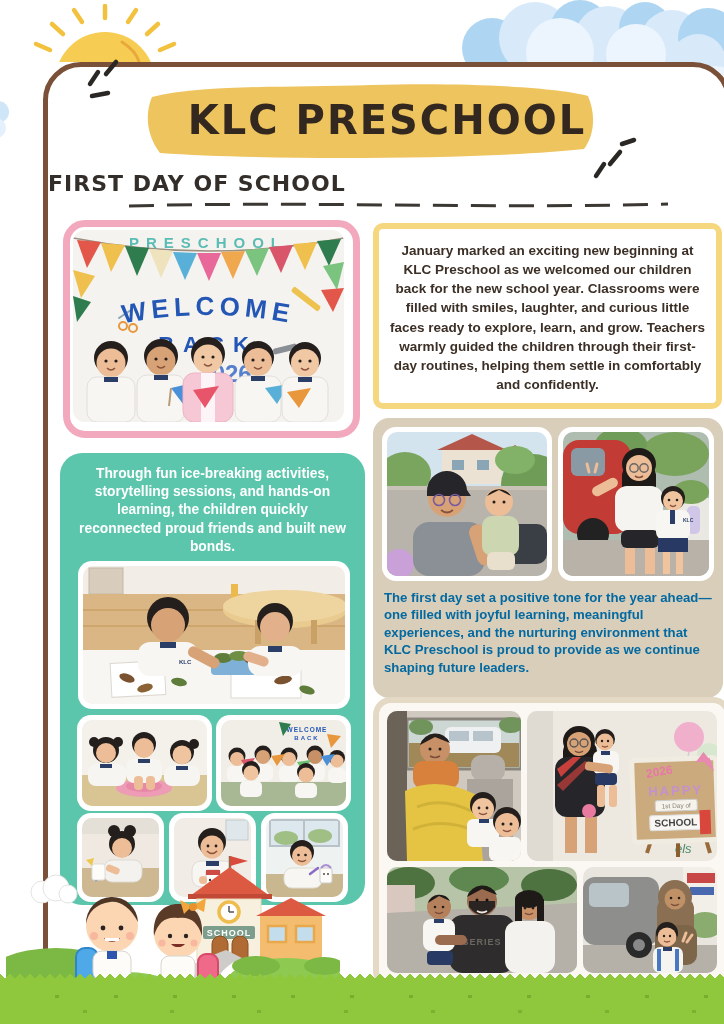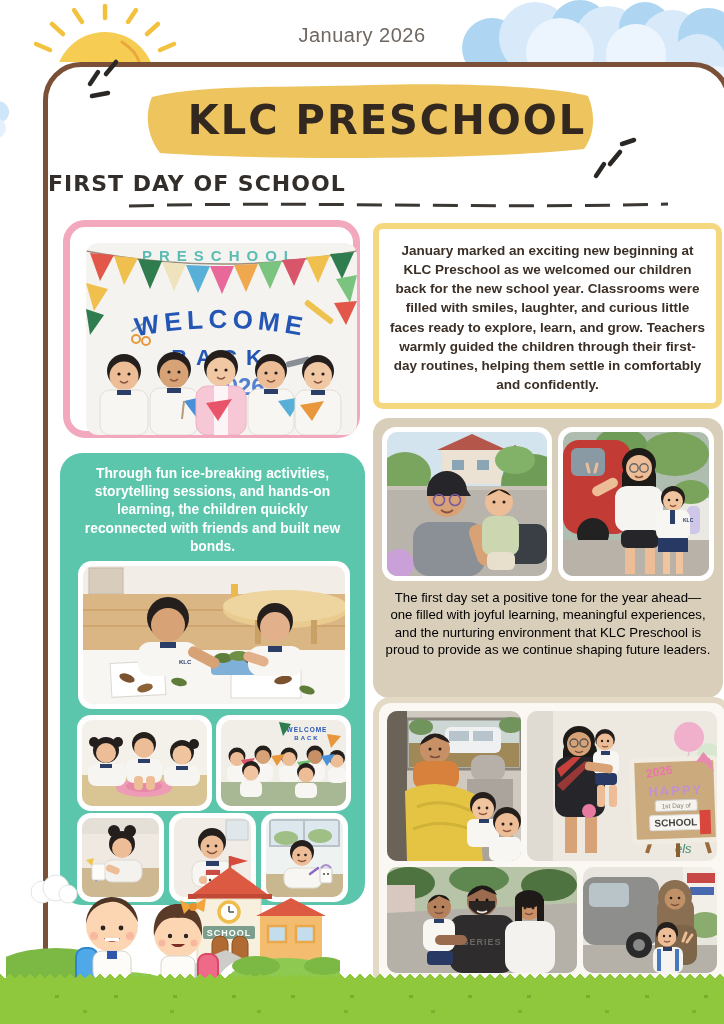--- a/index.html
+++ b/index.html
@@ -93,7 +93,6 @@
     <circle cx="4" cy="28" r="10" fill="#e4f0fb"></circle>
   </svg>
 
-  <div class="date">January 2026</div>
 
   <svg class="spark" style="left:86px;top:56px;" width="42" height="48" viewBox="0 0 42 48">
     <g stroke="#2a2724" stroke-width="4.5" stroke-linecap="round" fill="none">

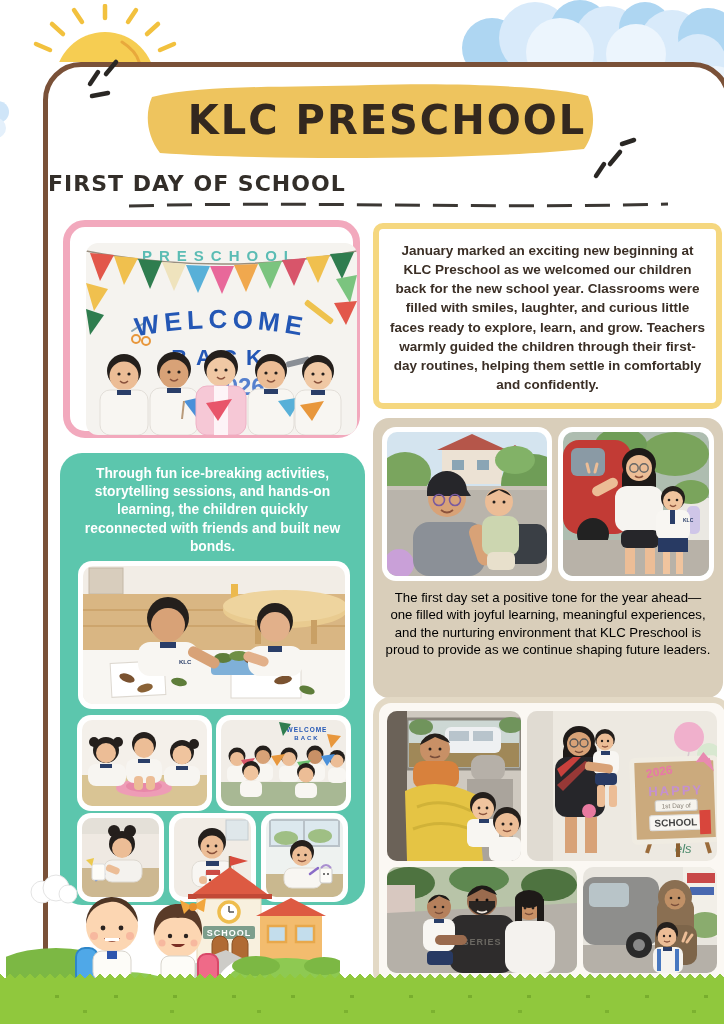--- a/index.html
+++ b/index.html
@@ -20,7 +20,7 @@
   .dashline{position:absolute;left:78px;top:132px;width:545px;height:12px;}
   .spark{position:absolute;z-index:3;}
   .pinkframe{position:absolute;left:15px;top:153px;width:297px;height:218px;box-sizing:border-box;
-             border:7px solid #f2a9bd;border-radius:22px;background:#ffffff;padding:16px;}
+             border:7px solid #f2a9bd;border-radius:22px;background:#ffffff;padding:3px;}
   .pinkframe svg{border-radius:12px;display:block;}
   .introbox{position:absolute;left:325px;top:156px;width:349px;height:186px;box-sizing:border-box;
             border:6px solid #f5d77f;border-radius:10px;background:#ffffff;

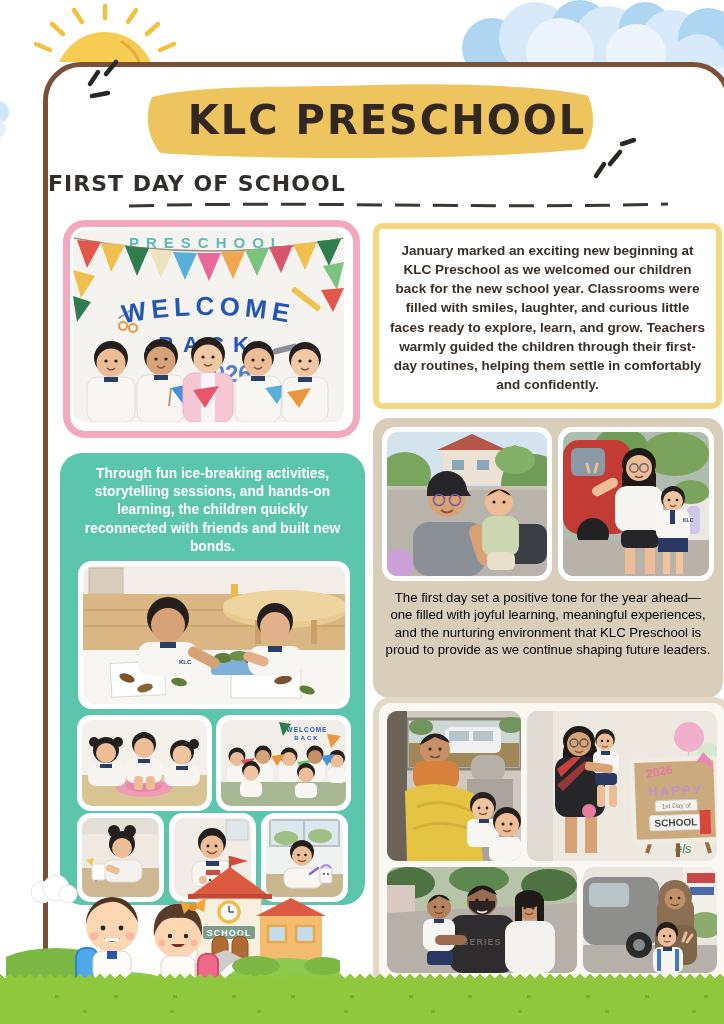--- a/index.html
+++ b/index.html
@@ -285,7 +285,7 @@
     </div>
 
     <div class="greenbox">
-      <p class="greentext">Through fun ice-breaking activities, storytelling sessions, and hands-on learning, the children quickly reconnected with friends and built new bonds.</p>
+      <p class="greentext">Through fun ice-breaking activities, storytelling sessions, and hands-on learning, the children quickly reconnected proud friends and built new bonds.</p>
 
       <div class="gphoto pframe" style="left:18px;top:108px;width:262px;">
         <svg width="262" height="138" viewBox="0 0 262 138">

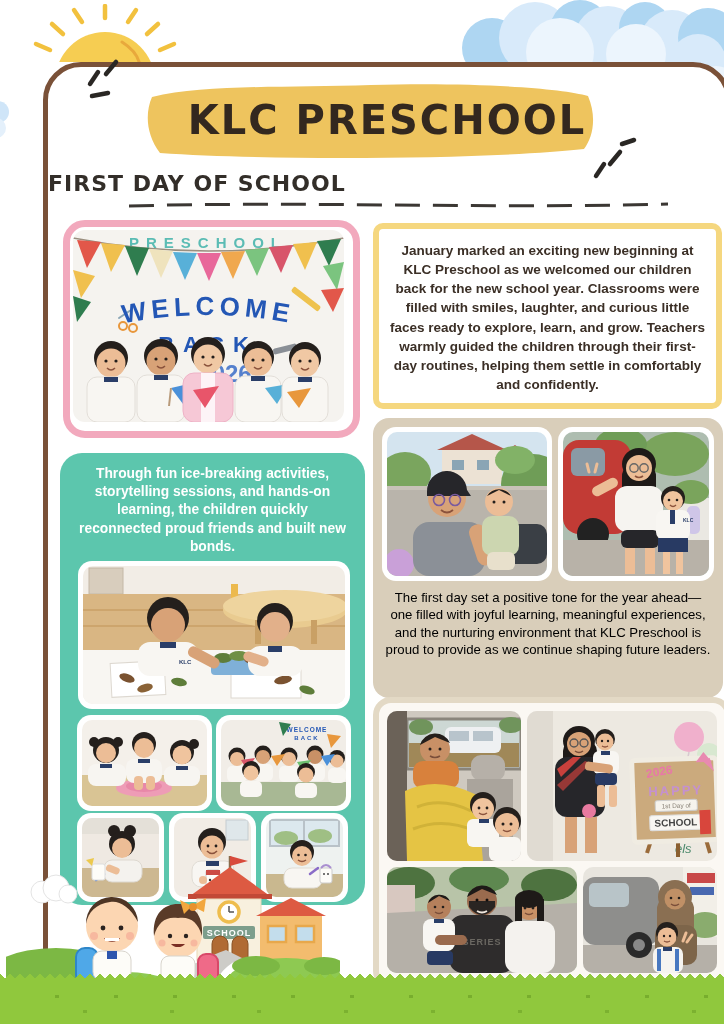--- a/index.html
+++ b/index.html
@@ -32,7 +32,7 @@
   .tanrow{display:flex;gap:6px;}
   .pframe{background:#ffffff;border-radius:14px;padding:5px;}
   .pframe svg{display:block;border-radius:10px;}
-  .tantext{margin:8px 2px 0;text-align:center;color:#000000;font-weight:normal;
+  .tantext{margin:8px 2px 0;text-align:left;color:#0369a1;font-weight:bold;
            font-size:13.2px;line-height:1.32;}
   .greenbox{position:absolute;left:12px;top:386px;width:305px;height:452px;
             background:#5cc6ad;border-radius:22px;overflow:hidden;}

